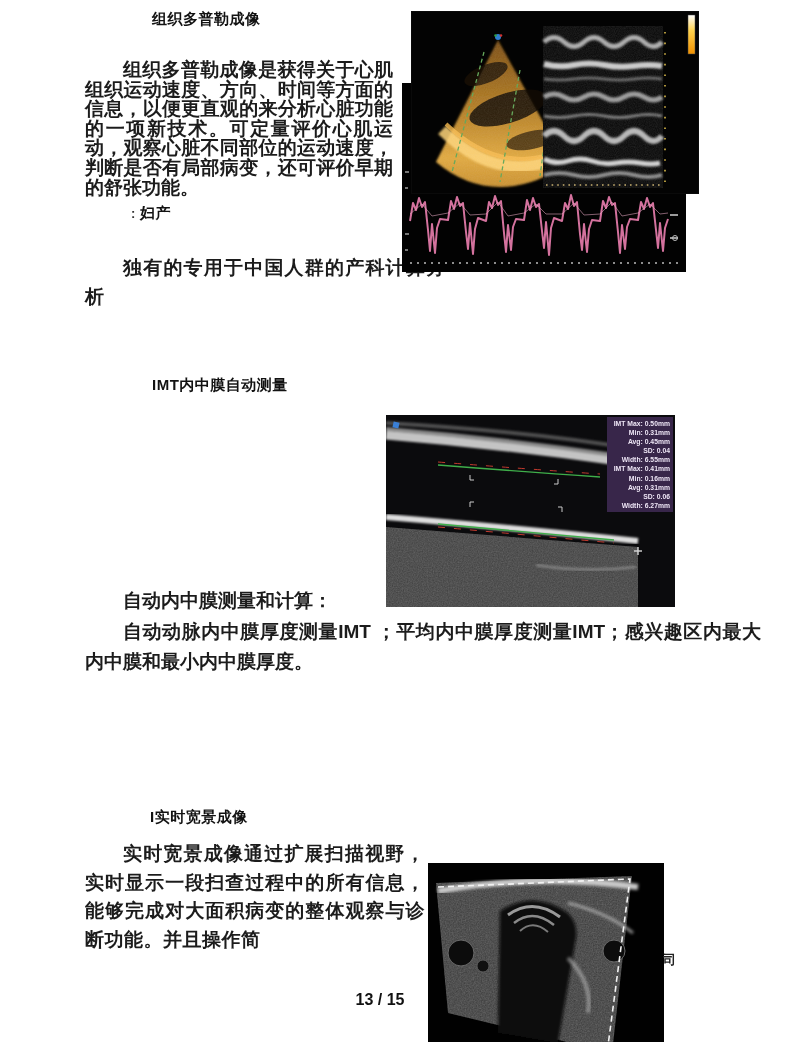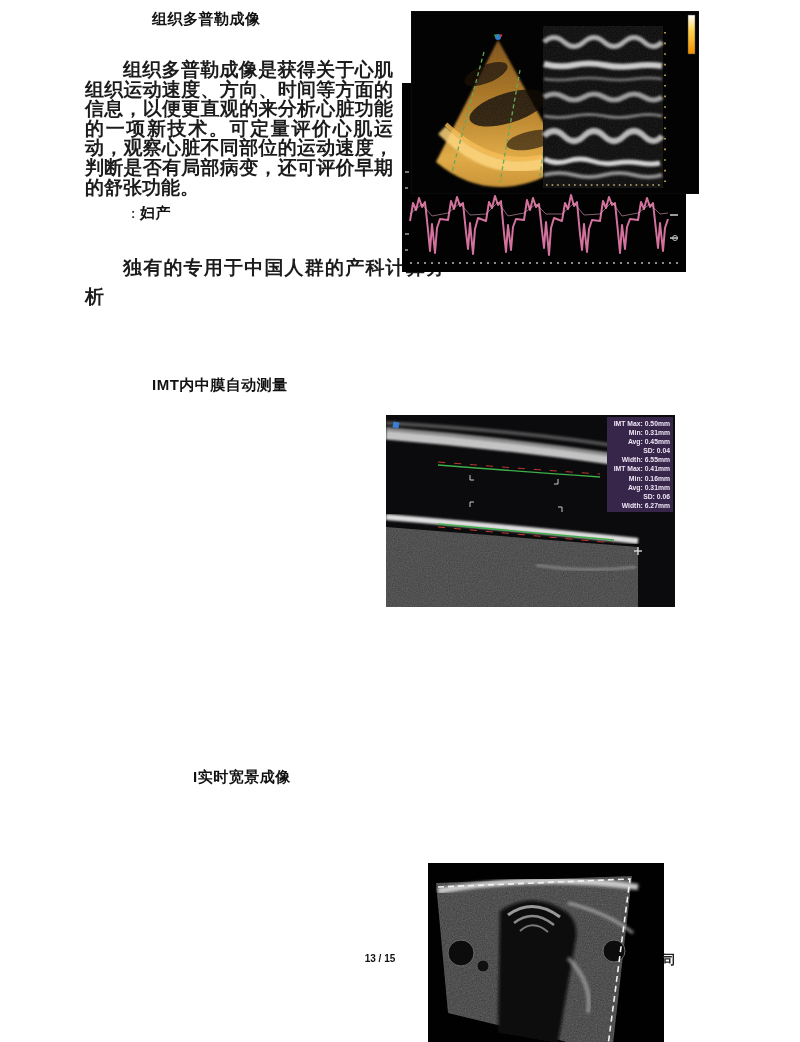--- a/index.html
+++ b/index.html
@@ -66,6 +66,7 @@
 
   <div class="p indent" id="p-tissue">组织多普勒成像是获得关于心肌组织运动速度、方向、时间等方面的信息，以便更直观的来分析心脏功能的一项新技术。可定量评价心肌运动，观察心脏不同部位的运动速度，判断是否有局部病变，还可评价早期的舒张功能。</div>
   <div class="p indent" id="p-obst-1">独有的专用于中国人群的产科计算分析</div>
+  <div class="p indent" id="p-imt-sub">自动内中膜测量和计算：</div>
 
   <div class="fig" id="fig-spectral">
     <svg width="284" height="189" viewBox="0 0 284 189">

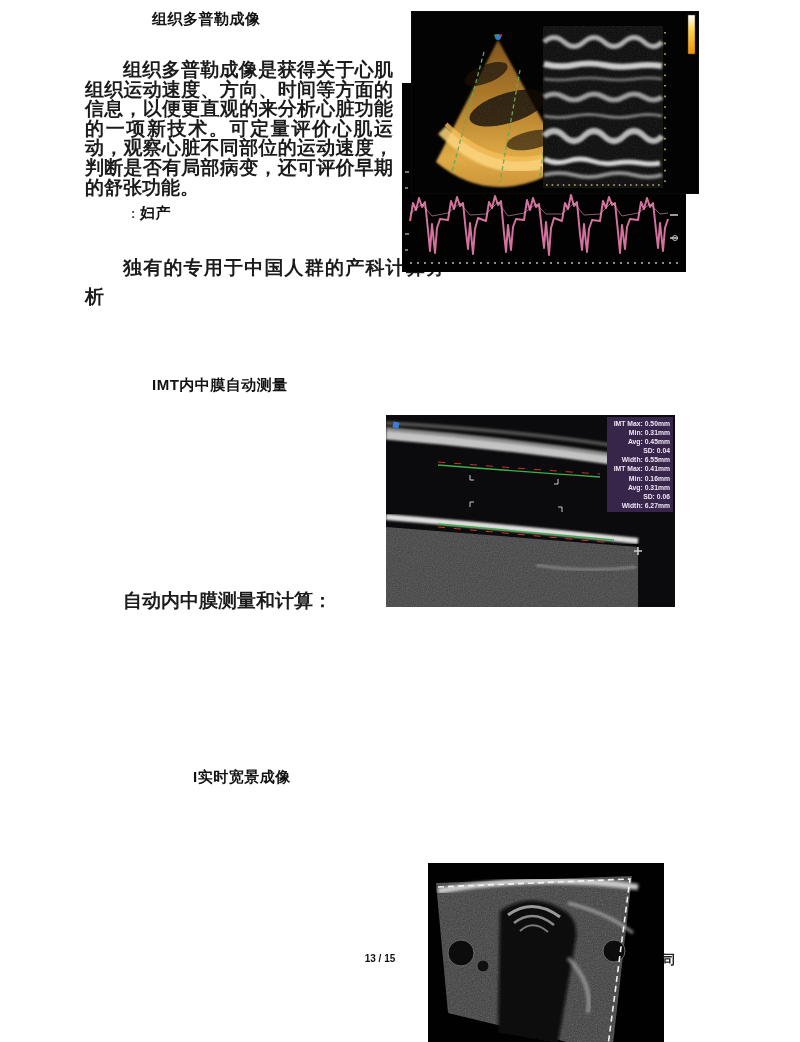--- a/index.html
+++ b/index.html
@@ -67,6 +67,7 @@
   <div class="p indent" id="p-tissue">组织多普勒成像是获得关于心肌组织运动速度、方向、时间等方面的信息，以便更直观的来分析心脏功能的一项新技术。可定量评价心肌运动，观察心脏不同部位的运动速度，判断是否有局部病变，还可评价早期的舒张功能。</div>
   <div class="p indent" id="p-obst-1">独有的专用于中国人群的产科计算分析</div>
   <div class="p indent" id="p-imt-sub">自动内中膜测量和计算：</div>
+  <div class="p indent" id="p-imt-calc">自动动脉内中膜厚度测量IMT ；平均内中膜厚度测量IMT；感兴趣区内最大内中膜和最小内中膜厚度。</div>
 
   <div class="fig" id="fig-spectral">
     <svg width="284" height="189" viewBox="0 0 284 189">

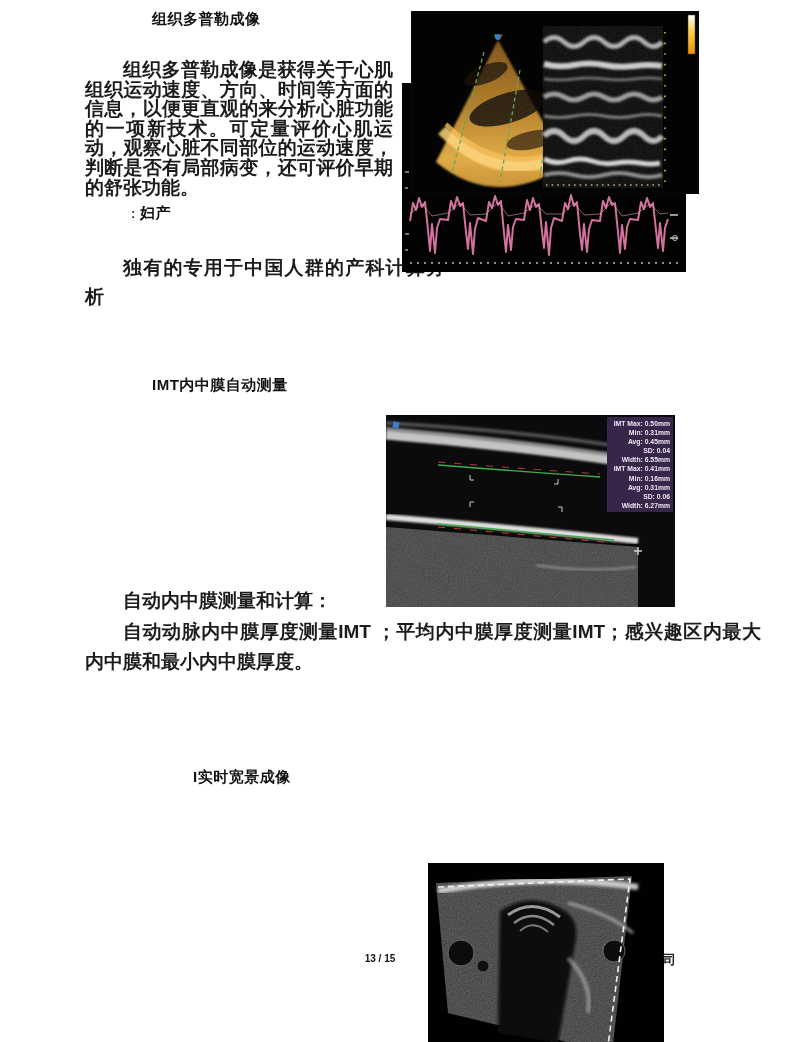--- a/index.html
+++ b/index.html
@@ -51,7 +51,7 @@
   #h-obst   { left:140px; top:204px; }
   #h-imt    { left:152px; top:344px;margin-top:32px; }
   #h-adv    { left:147px; top:716px; }
-  #h-pan    { left:150px; top:768px;margin-left:43px; }
+  #h-pan    { left:150px; top:808px; }
 </style>
 </head>
 <body>

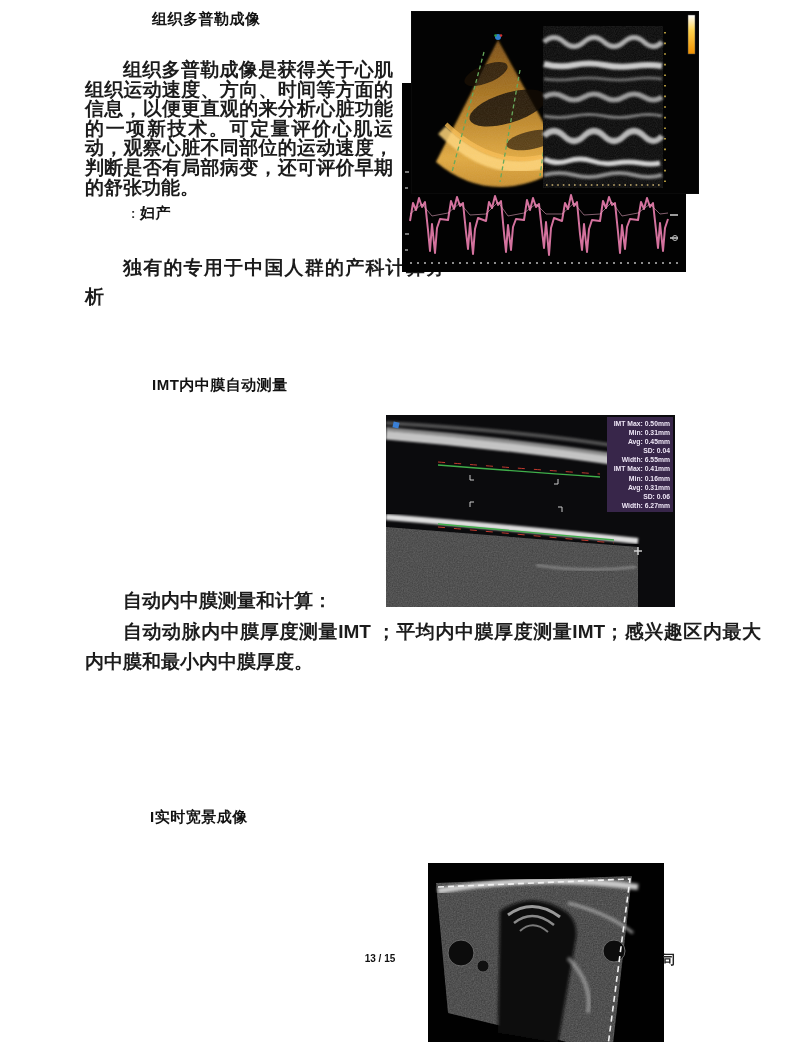--- a/index.html
+++ b/index.html
@@ -68,6 +68,7 @@
   <div class="p indent" id="p-obst-1">独有的专用于中国人群的产科计算分析</div>
   <div class="p indent" id="p-imt-sub">自动内中膜测量和计算：</div>
   <div class="p indent" id="p-imt-calc">自动动脉内中膜厚度测量IMT ；平均内中膜厚度测量IMT；感兴趣区内最大内中膜和最小内中膜厚度。</div>
+  <div class="p indent" id="p-pan">实时宽景成像通过扩展扫描视野，实时显示一段扫查过程中的所有信息，能够完成对大面积病变的整体观察与诊断功能。并且操作简</div>
 
   <div class="fig" id="fig-spectral">
     <svg width="284" height="189" viewBox="0 0 284 189">

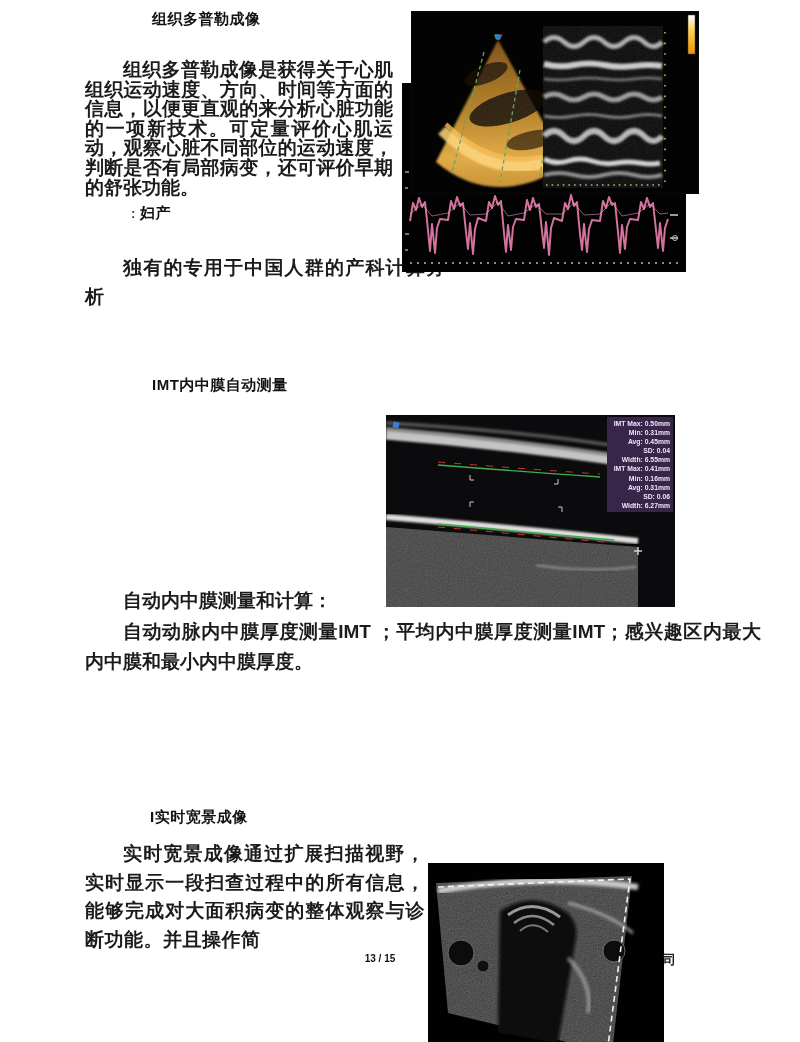--- a/index.html
+++ b/index.html
@@ -19,8 +19,8 @@
   .mark {
     position:absolute; left:131px; top:206px; font-size:13px; font-weight:700; color:#333;
   }
-  .pageno { position:absolute; left:340px; top:953px; width:80px; text-align:center;
-    font-size:10px; font-weight:700; color:#111; }
+  .pageno { position:absolute; left:340px; top:991px; width:80px; text-align:center;
+    font-size:16px; font-weight:700; color:#111; }
   .stray { position:absolute; left:663px; top:951px; font-size:13px; color:#222; font-weight:600; }
 
   .fig { position:absolute; background:#000; }

